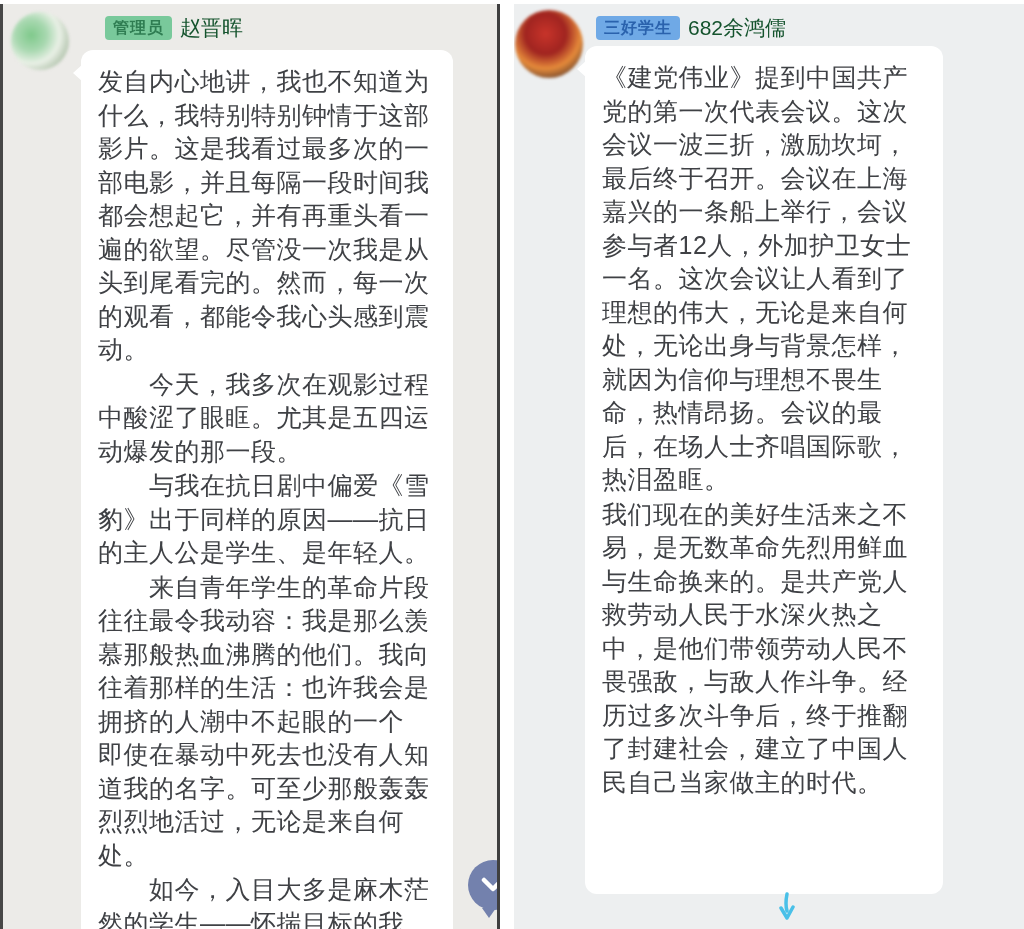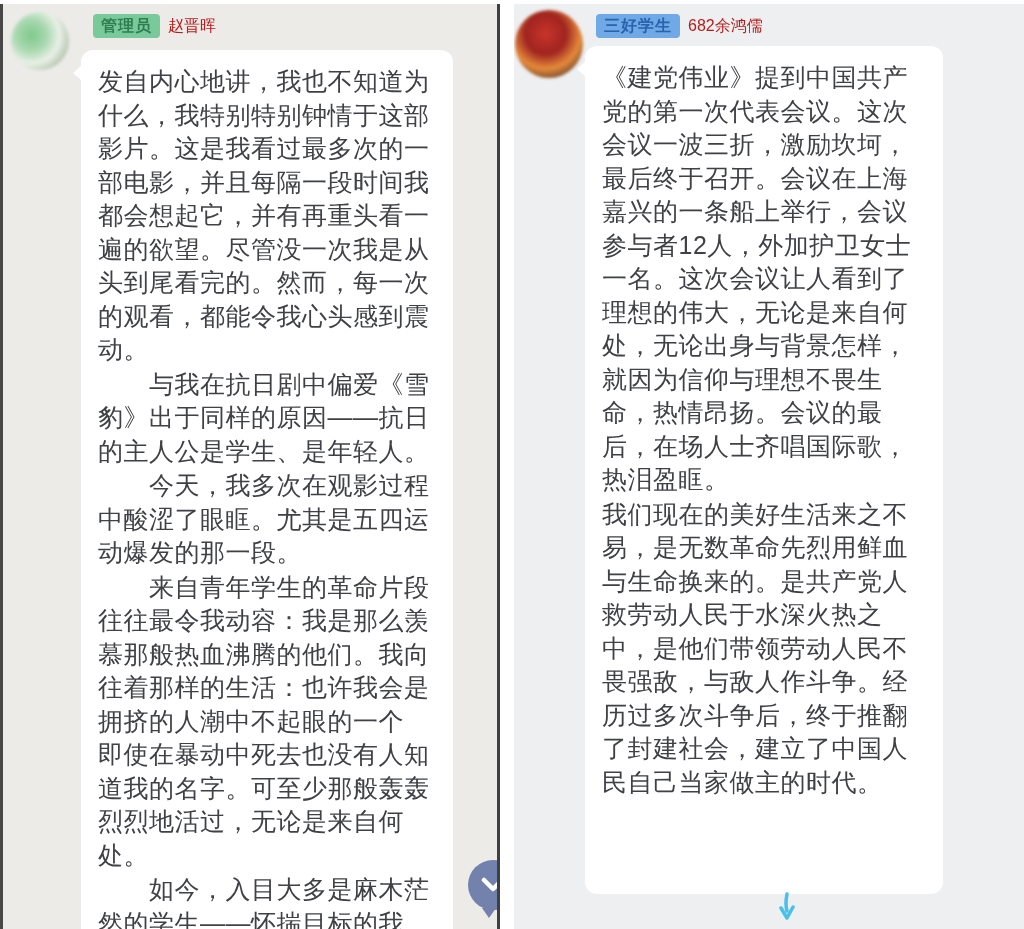--- a/index.html
+++ b/index.html
@@ -18,7 +18,7 @@
      background:radial-gradient(circle at 45% 35%, #c8342a 0%, #a02420 35%, #e58a3a 60%, #5a3a2a 85%, #33261f 100%); }
 
   .sender-row { position:absolute; top:10px; display:flex; align-items:center; gap:8px; }
-  .sender-row-left  { left:90px; }
+  .sender-row-left  { left:102px; }
   .sender-row-right { left:82px; }
 
   .badge { font-size:16px; line-height:22px; padding:1px 8px; border-radius:4px; font-weight:bold; letter-spacing:1px; }

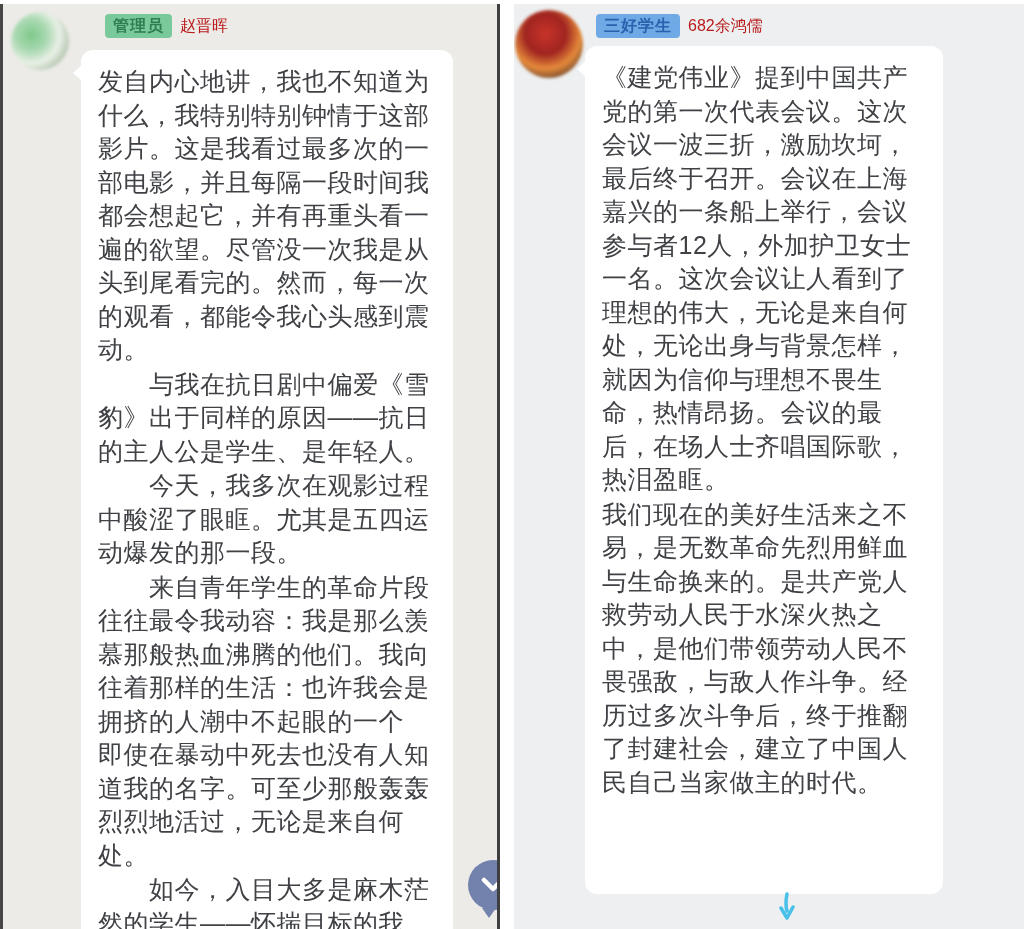--- a/index.html
+++ b/index.html
@@ -24,7 +24,7 @@
   .badge { font-size:16px; line-height:22px; padding:1px 8px; border-radius:4px; font-weight:bold; letter-spacing:1px; }
   .badge-admin   { background:#79c99b; color:#2f7d52; }
   .badge-student { background:#6fa9e6; color:#2a62ad; }
-  .sender-name { font-size:16px; color:#b91c1c; }
+  .sender-name { font-size:21px; color:#14532d; }
 
   .bubble { position:absolute; background:#ffffff; border-radius:12px;
             color:#3f4145; font-size:25px; line-height:33.5px; letter-spacing:0.5px;

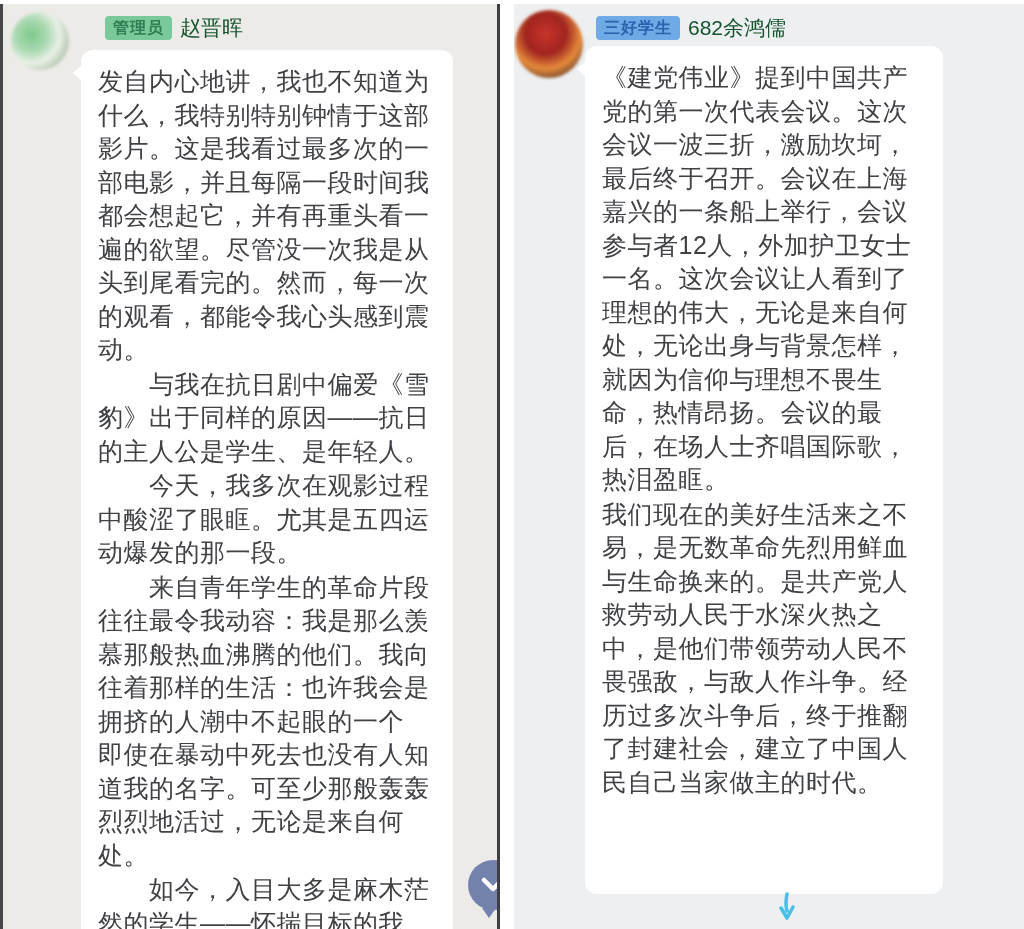--- a/index.html
+++ b/index.html
@@ -64,8 +64,8 @@
     <div class="bubble bubble-left">
       <span class="bubble-tail tail-left"></span>
       <p>发自内心地讲，我也不知道为什么，我特别特别钟情于这部影片。这是我看过最多次的一部电影，并且每隔一段时间我都会想起它，并有再重头看一遍的欲望。尽管没一次我是从头到尾看完的。然而，每一次的观看，都能令我心头感到震动。</p>
+      <p>　　今天，我多次在观影过程中酸涩了眼眶。尤其是五四运动爆发的那一段。</p>
       <p>　　与我在抗日剧中偏爱《雪豹》出于同样的原因——抗日的主人公是学生、是年轻人。</p>
-      <p>　　今天，我多次在观影过程中酸涩了眼眶。尤其是五四运动爆发的那一段。</p>
       <p>　　来自青年学生的革命片段往往最令我动容：我是那么羡慕那般热血沸腾的他们。我向往着那样的生活：也许我会是拥挤的人潮中不起眼的一个 即使在暴动中死去也没有人知道我的名字。可至少那般轰轰烈烈地活过，无论是来自何处。</p>
       <p>　　如今，入目大多是麻木茫然的学生——怀揣目标的我，也常常觉得自己不过是</p>
 

